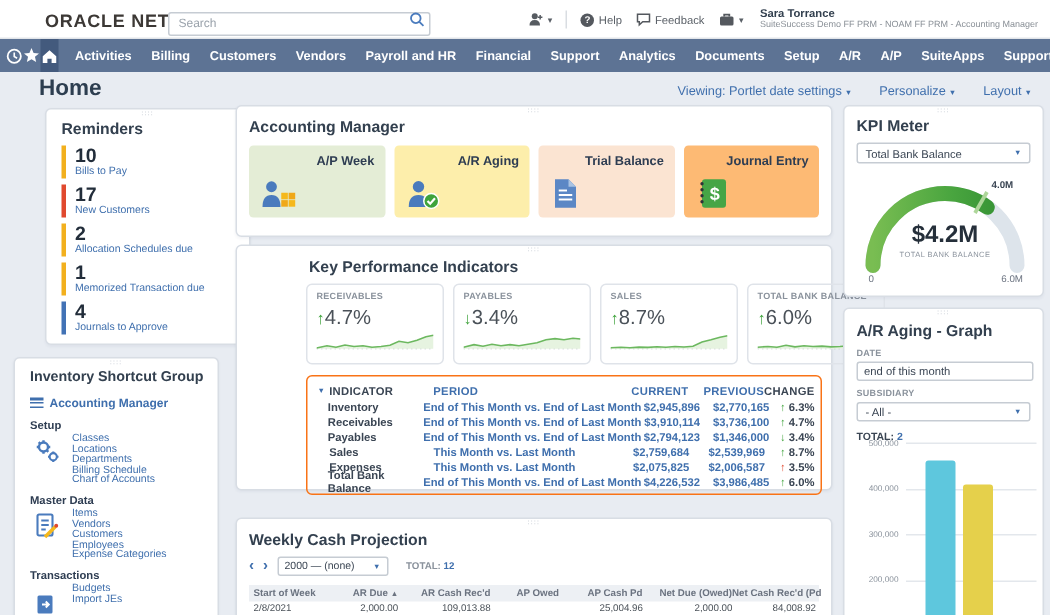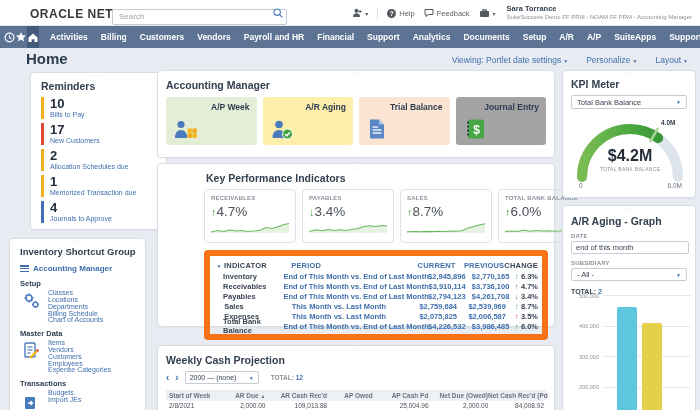--- a/index.html
+++ b/index.html
@@ -319,7 +319,7 @@
         <line x1="6.5" y1="15" x2="15.5" y2="15" stroke="#fff" stroke-width="1.3"></line>
       </svg>
     </div>
-    <div class="am-card" style="background-color: #a3a3a3;">
+    <div class="am-card" style="background-color: #fdba74;">
       <span class="am-label">Journal Entry</span>
       <svg class="am-icon" width="24" height="22" viewBox="0 0 24 22">
         <rect x="5" y="1.5" width="16" height="19" rx="2" fill="#46a546"></rect>

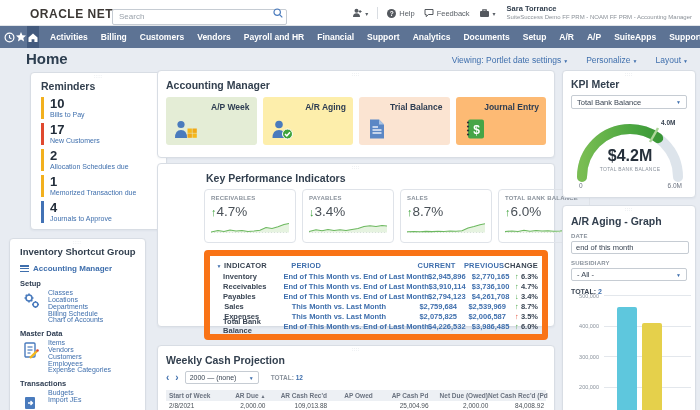--- a/index.html
+++ b/index.html
@@ -68,7 +68,7 @@
   .kpi-arrow { font-size:11px; font-weight:bold; }
   .spark { display:block; margin-top:1px; }
   
-  .table-box { margin:7px 6px 0; border:6px solid #f97316; border-radius:4px; padding:4px 4px 3px; }
+  .table-box { margin:7px 6px 0; border:1px solid #f97316; border-radius:4px; padding:4px 4px 3px; }
   .t-row { display:flex; align-items:center; height:10px; }
   .t-row.head { height:11px; }
   .th { font-size:6px; font-weight:bold; color:#8a929c; letter-spacing:.2px; }

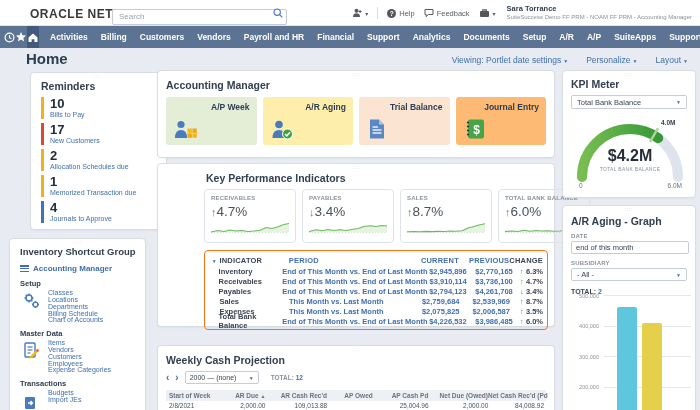--- a/index.html
+++ b/index.html
@@ -404,7 +404,7 @@
       <span class="c-ind">Payables</span>
       <span class="c-per">End of This Month vs. End of Last Month</span>
       <span class="c-cur">$2,794,123</span>
-      <span class="c-prev">$4,261,708</span>
+      <span class="c-prev">$1,346,000</span>
       <span class="c-chg"><span class="chg-arrow" style="color: rgb(63, 163, 60);">↓</span> <span>3.4%</span></span>
     </div>
     <div class="t-row">

